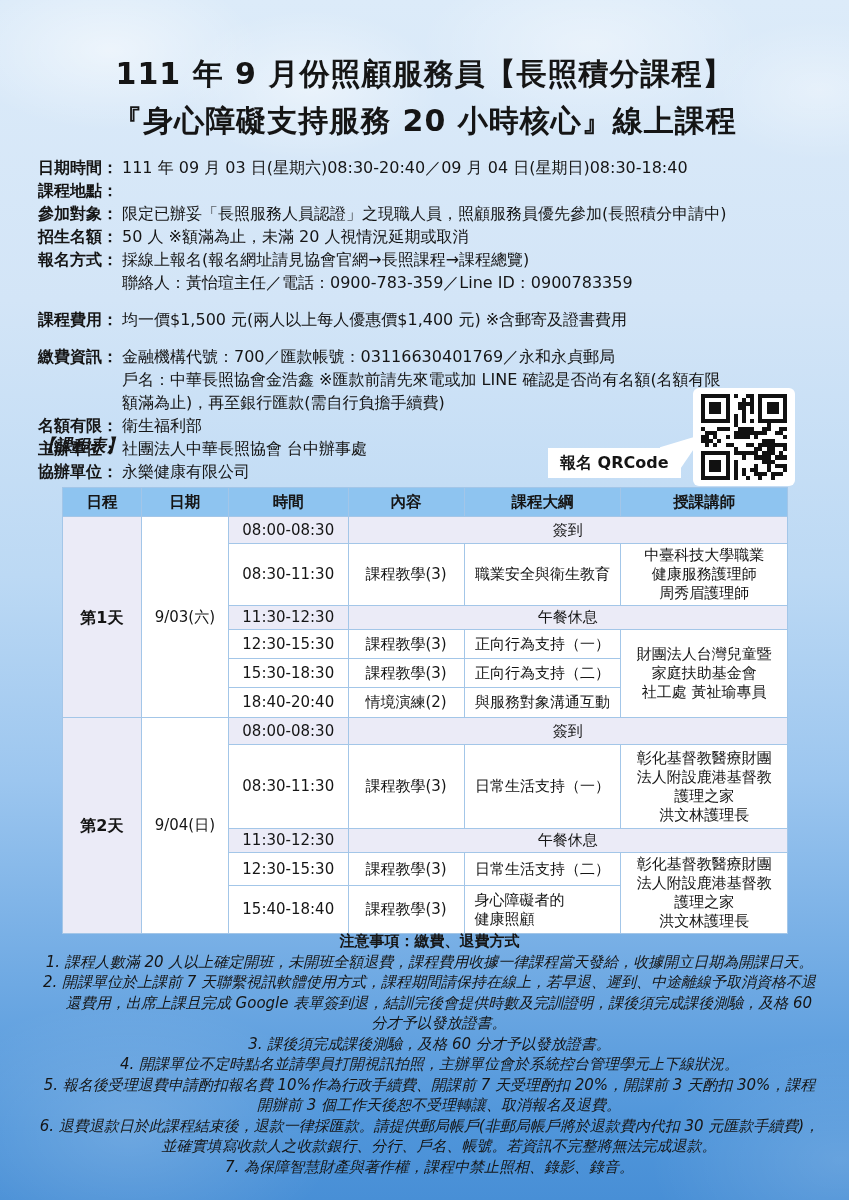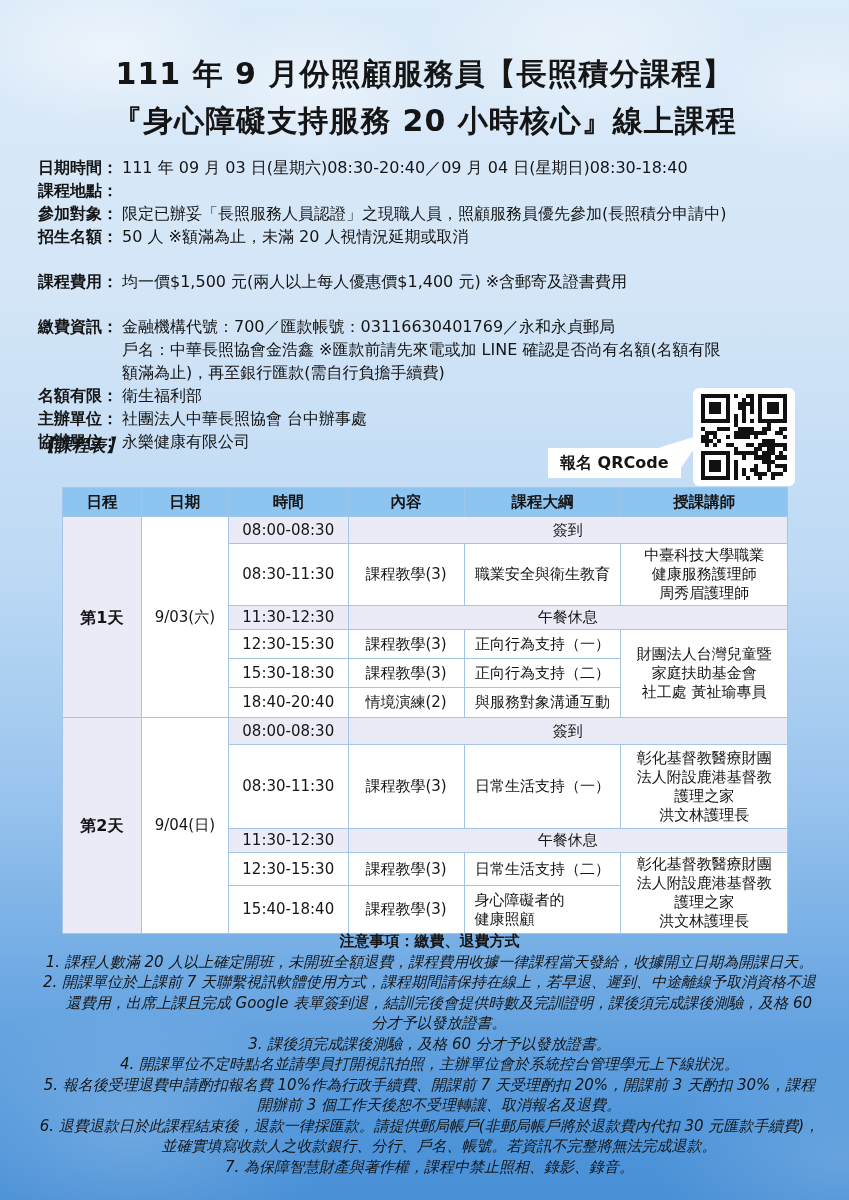--- a/index.html
+++ b/index.html
@@ -73,6 +73,11 @@
     <div class="info-row">
         <span class="lbl">招生名額：</span>
         <span class="val">50 人  ※額滿為止，未滿 20 人視情況延期或取消</span>
+      </div>
+    <div class="info-row">
+        <span class="lbl">報名方式：</span>
+        <span class="val">採線上報名(報名網址請見協會官網→長照課程→課程總覽)
+聯絡人：黃怡瑄主任／電話：0900-783-359／Line ID：0900783359</span>
       </div>
     <div class="info-row gap">
         <span class="lbl">課程費用：</span>

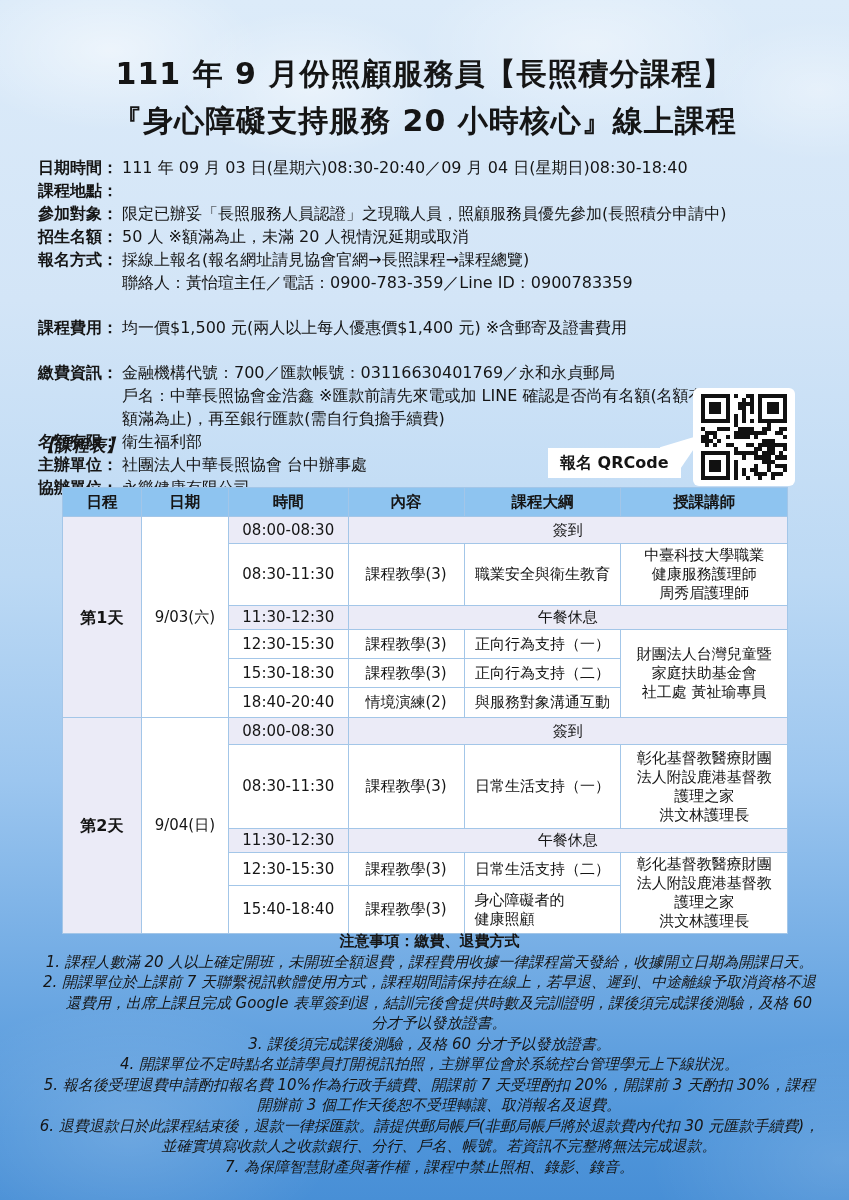--- a/index.html
+++ b/index.html
@@ -25,7 +25,7 @@
   .info-row{display:flex;}
   .info-row .lbl{font-weight:bold;flex:0 0 84px;white-space:nowrap;}
   .info-row .val{flex:1;white-space:pre-line;}
-  .info-row.gap{margin-top:22px;}
+  .info-row.gap{margin-top:14px;}
   .qr-box{position:absolute;top:388px;right:54px;width:102px;height:98px;background:#fff;
     border-radius:6px;display:flex;align-items:center;justify-content:center;}
   .qr-label{position:absolute;top:448px;left:548px;height:30px;background:#fff;

